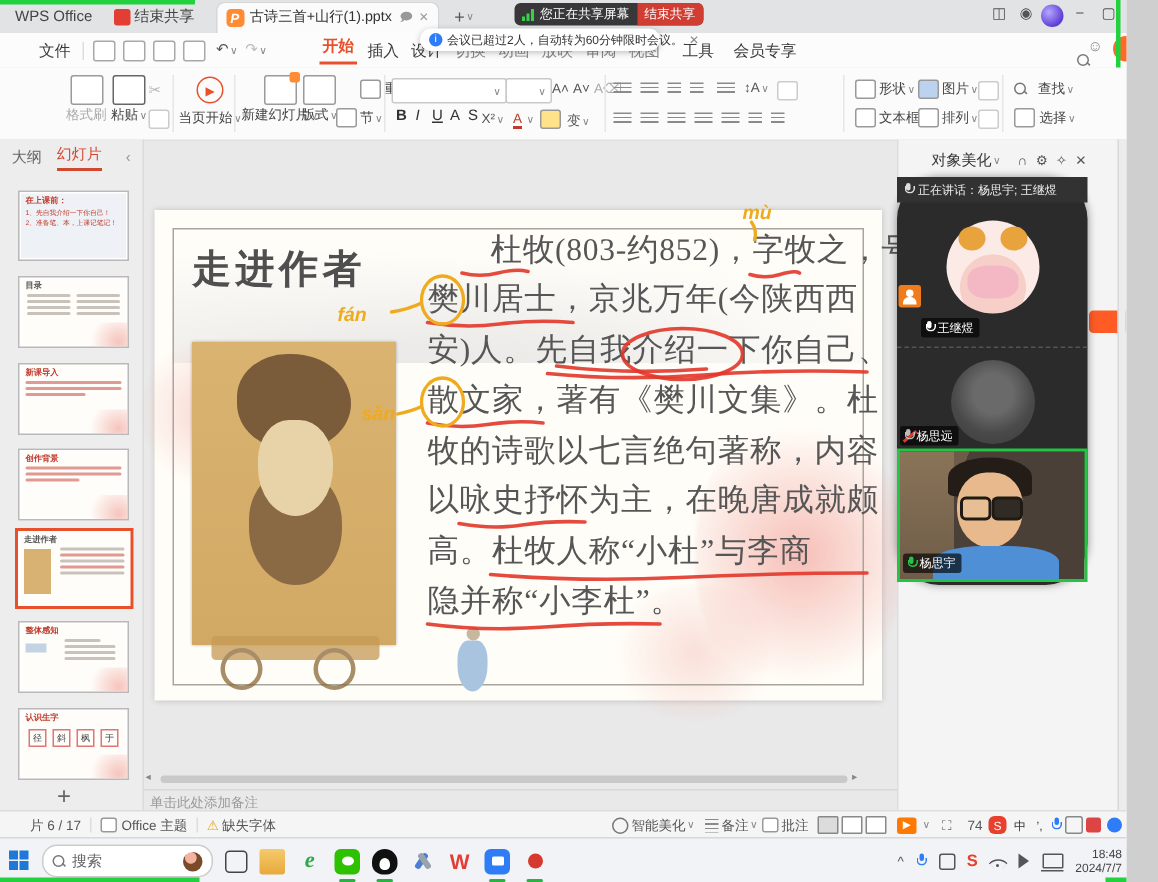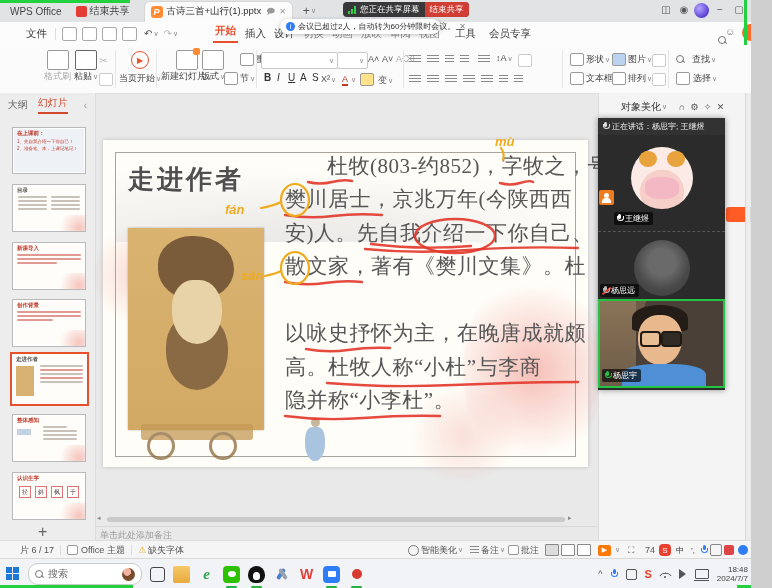--- a/index.html
+++ b/index.html
@@ -92,7 +92,7 @@
   .panehead{position:absolute;left:0;top:5px;width:147px;height:18px;display:flex;align-items:center;font-size:10px;color:#333;}
   .paneico{color:#555;font-size:9px;width:13px;text-align:center;}
   .ctasliver{position:absolute;left:127px;top:114px;width:20px;height:15px;background:#ff5c25;border-radius:3px 0 0 3px;}
-  .meet{left:598px;top:118px;width:127px;height:272px;background:#2b2b2b;z-index:30;box-shadow:0 0 6px rgba(0,0,0,.4);}
+  .meet{left:598px;top:118px;width:127px;height:272px;background:#2b2b2b;z-index:30;box-shadow:0 0 6px rgba(0,0,0,.4);border-radius:28px;}
   .meethead{height:17px;background:#323232;display:flex;align-items:center;color:#eee;font-size:8px;padding:0 4px;white-space:nowrap;overflow:hidden;}
   .tile{position:relative;width:127px;}
   .tile1{height:96px;border-bottom:1px dashed #555;}

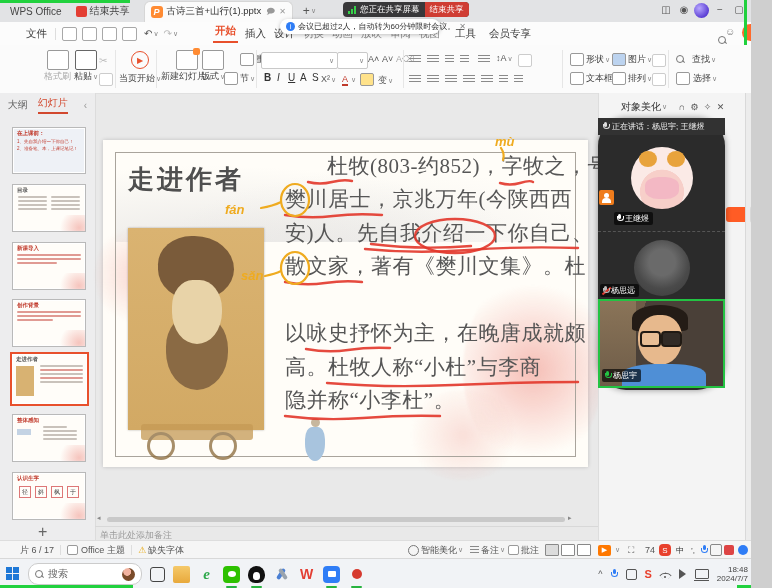--- a/index.html
+++ b/index.html
@@ -420,6 +420,7 @@
     <div class="bodyline" style="top:45px">樊川居士，京兆万年(今陕西西</div>
     <div class="bodyline" style="top:79px">安)人。先自我介绍一下你自己、</div>
     <div class="bodyline" style="top:112px">散文家，著有《樊川文集》。杜</div>
+    <div class="bodyline" style="top:146px">牧的诗歌以七言绝句著称，内容</div>
     <div class="bodyline" style="top:179px">以咏史抒怀为主，在晚唐成就颇</div>
     <div class="bodyline" style="top:213px">高。杜牧人称“小杜”与李商</div>
     <div class="bodyline" style="top:246px">隐并称“小李杜”。</div>

